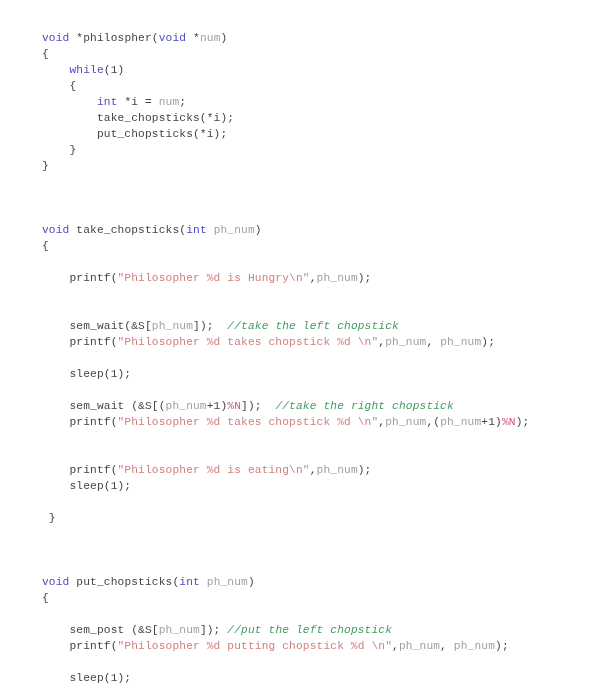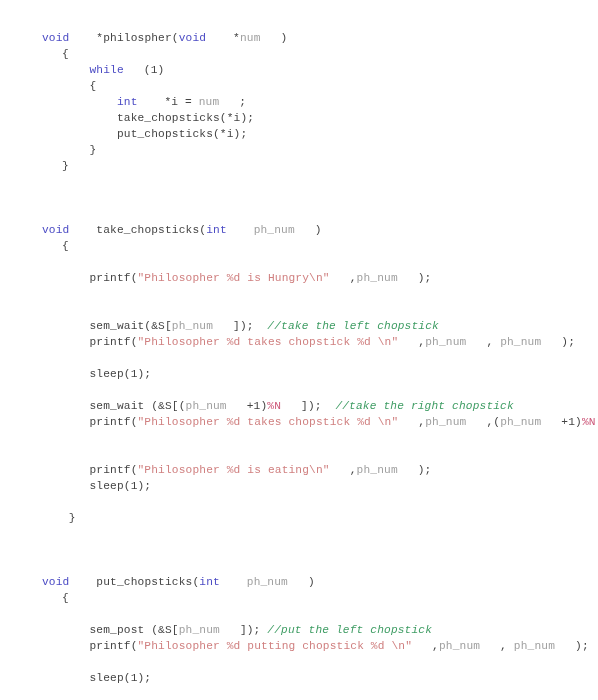--- a/index.html
+++ b/index.html
@@ -34,7 +34,7 @@
   .tok-str     { color: #d08080; }
   .tok-cmt     { color: #3e9c63; font-style: italic; }
   .tok-id      { color: #a0a0a0; }
-  .tok-plain   { color: #444444; padding-left: 20px; }
+  .tok-plain   { color: #444444; }
   .tok-macro   { color: #cc5577; }
 </style>
 </head>

